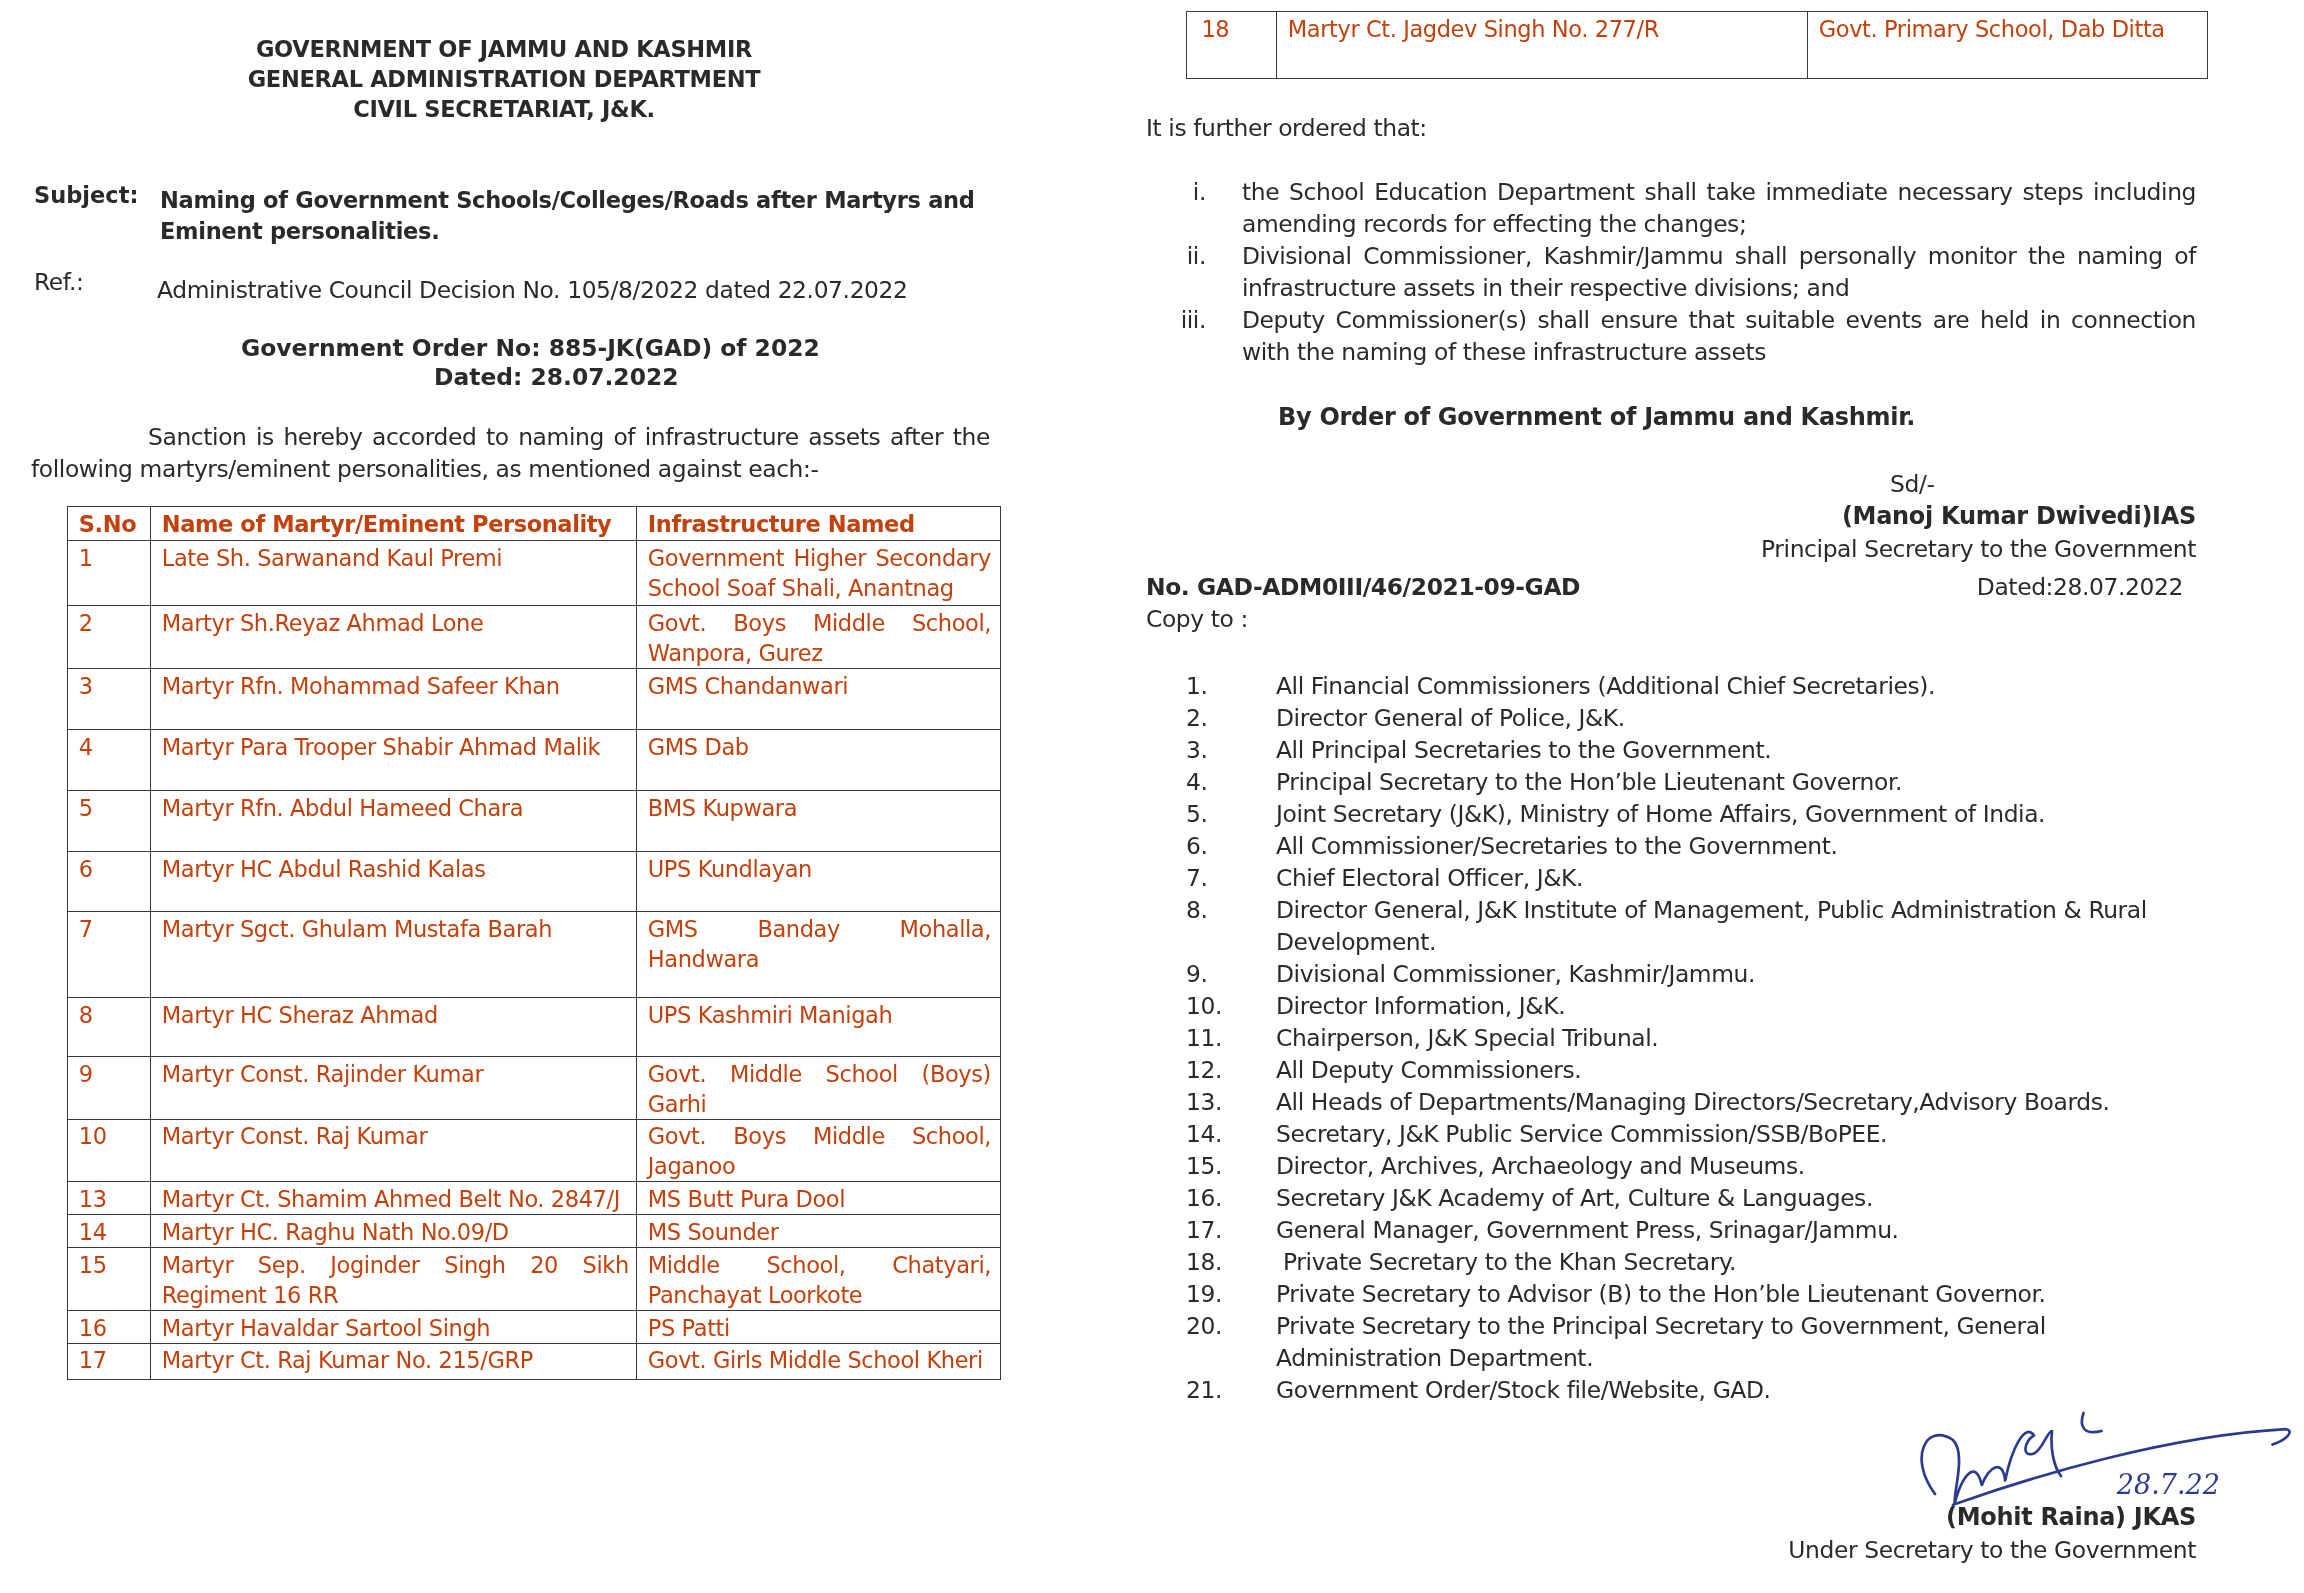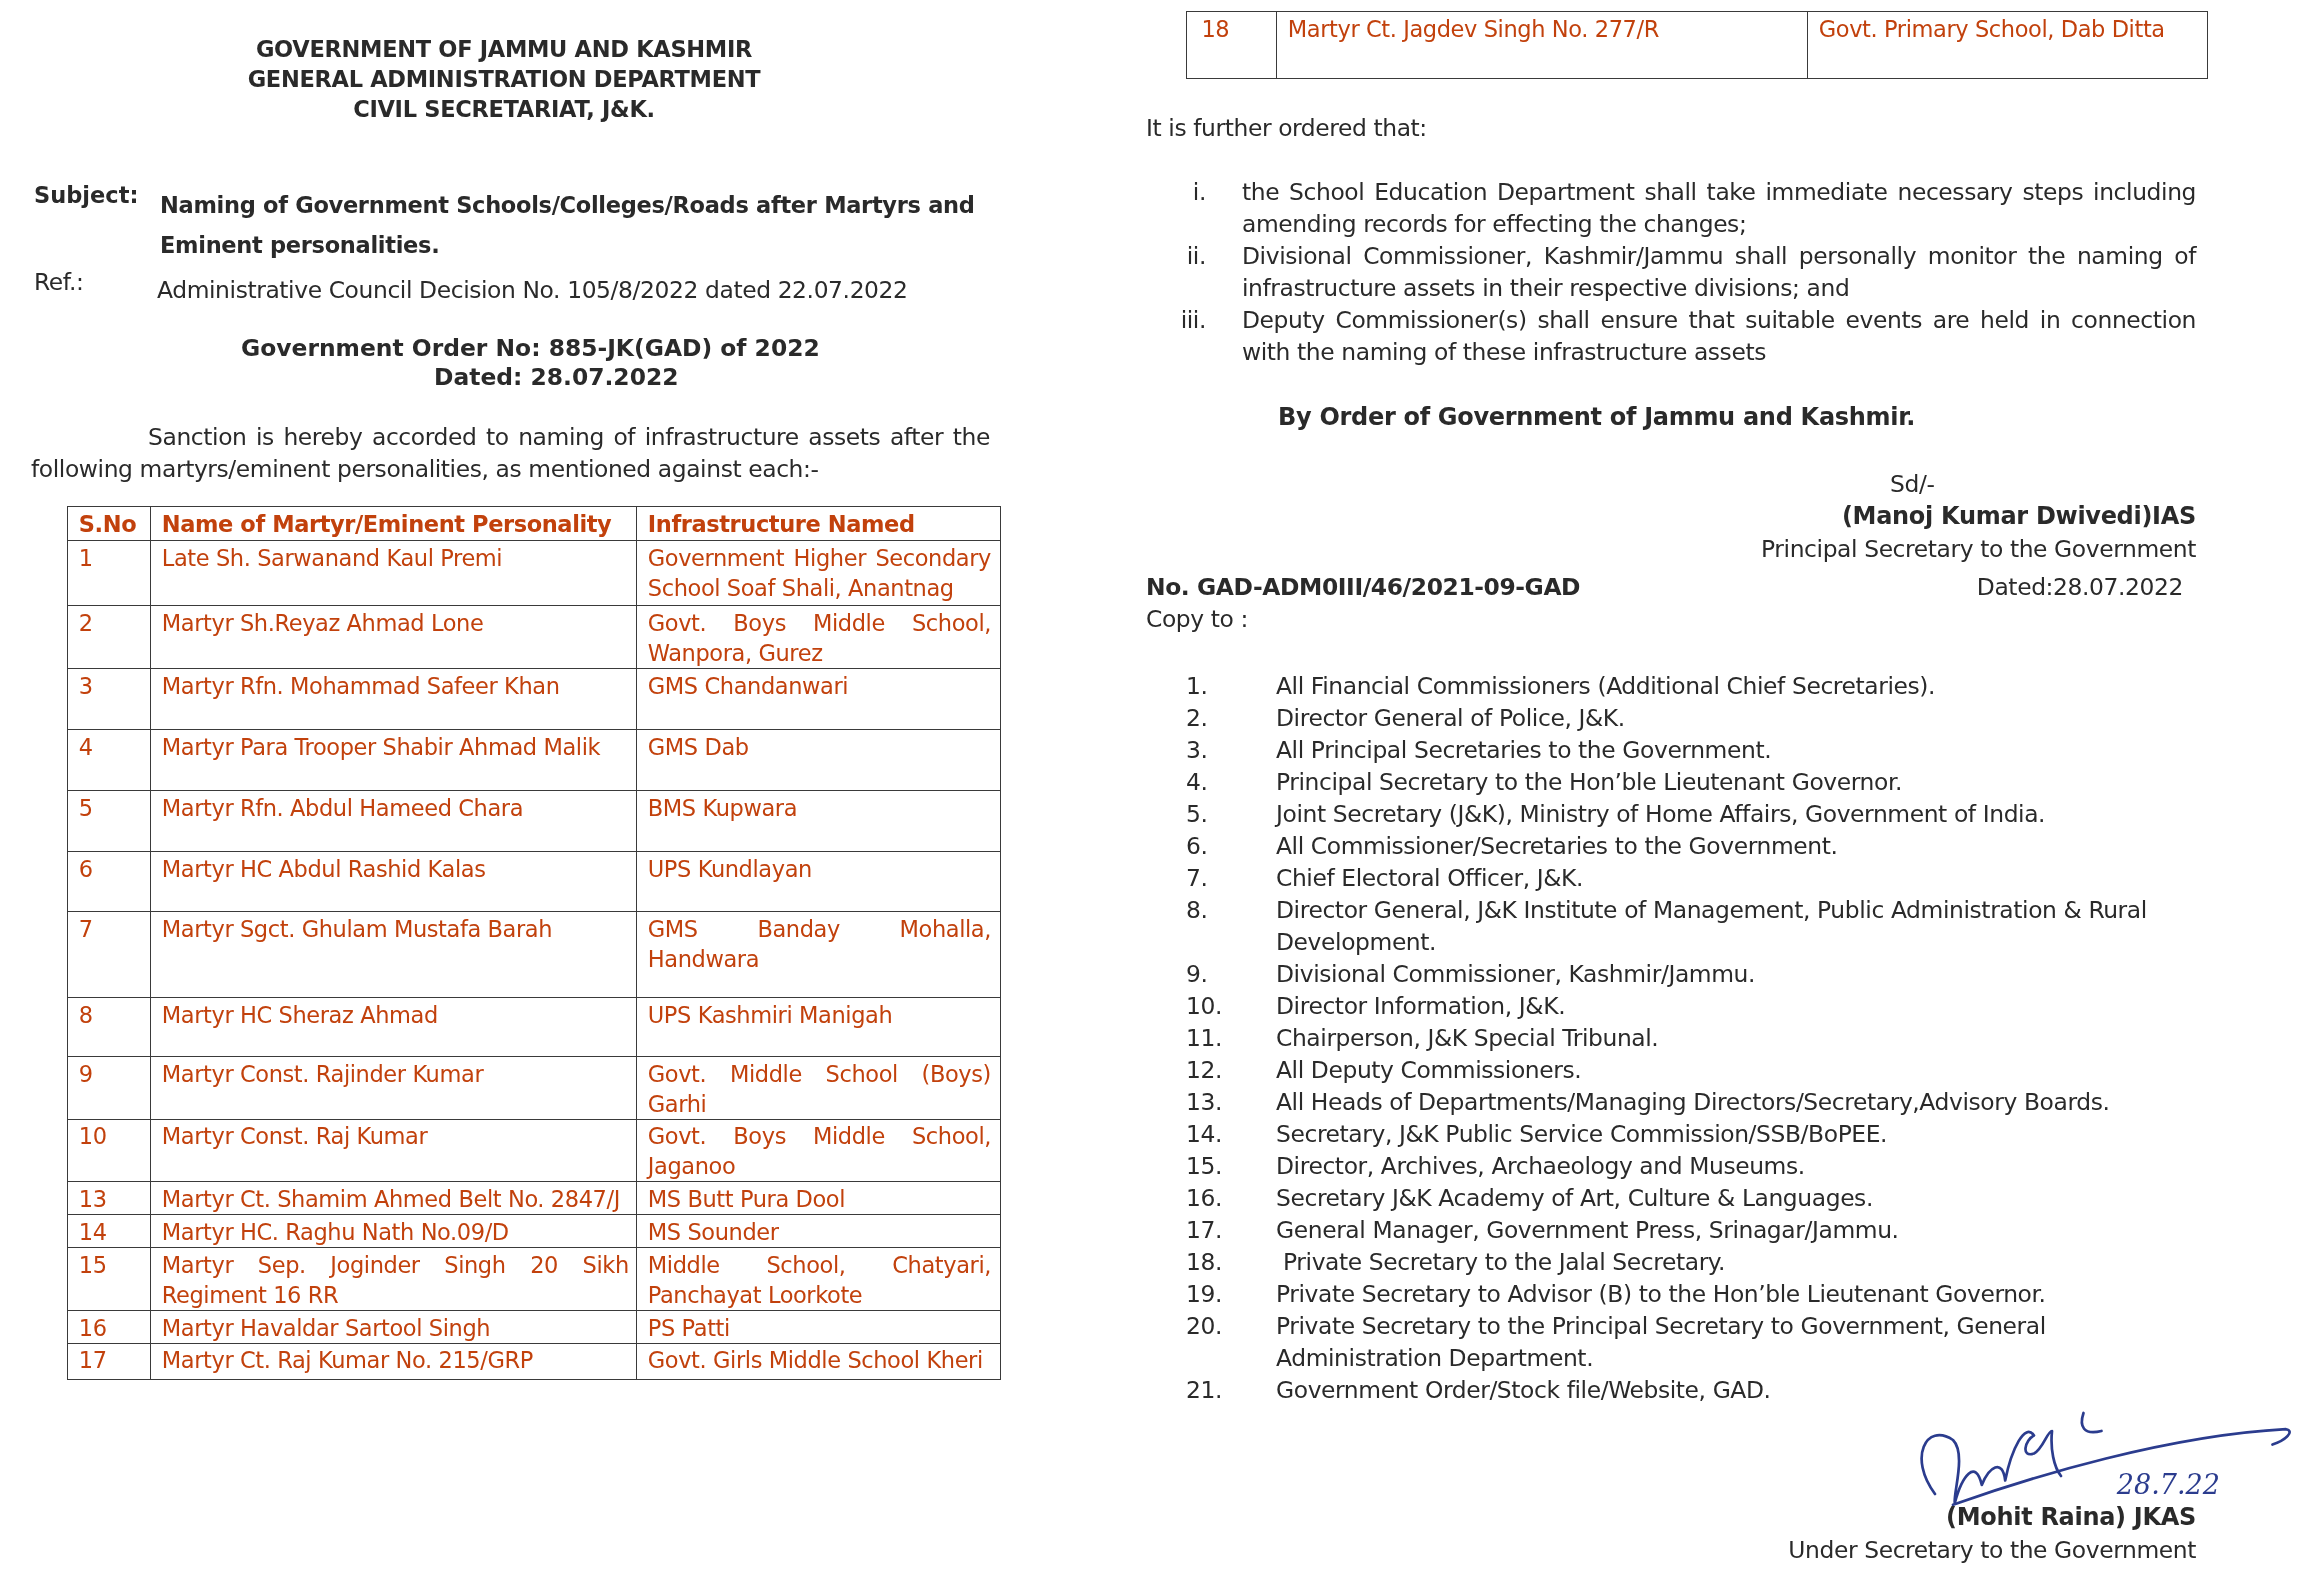--- a/index.html
+++ b/index.html
@@ -46,7 +46,7 @@
 </div>
 
 <div class="abs bold" style="left:34px; top:180px; font-size:22.5px; line-height:31px;">Subject:</div>
-<div class="abs bold" style="left:160px; top:185px; width:837px; font-size:22.5px; line-height:40px; letter-spacing:-0.3px;">Naming of Government Schools/Colleges/Roads after Martyrs and Eminent personalities.</div>
+<div class="abs bold" style="left:160px; top:185px; width:837px; font-size:22.5px; line-height:31px; letter-spacing:-0.3px;">Naming of Government Schools/Colleges/Roads after Martyrs and Eminent personalities.</div>
 
 <div class="abs txt" style="left:34px; top:266px;">Ref.:</div>
 <div class="abs txt" style="left:157px; top:274px; width:810px;">Administrative Council Decision No. 105/8/2022 dated 22.07.2022</div>

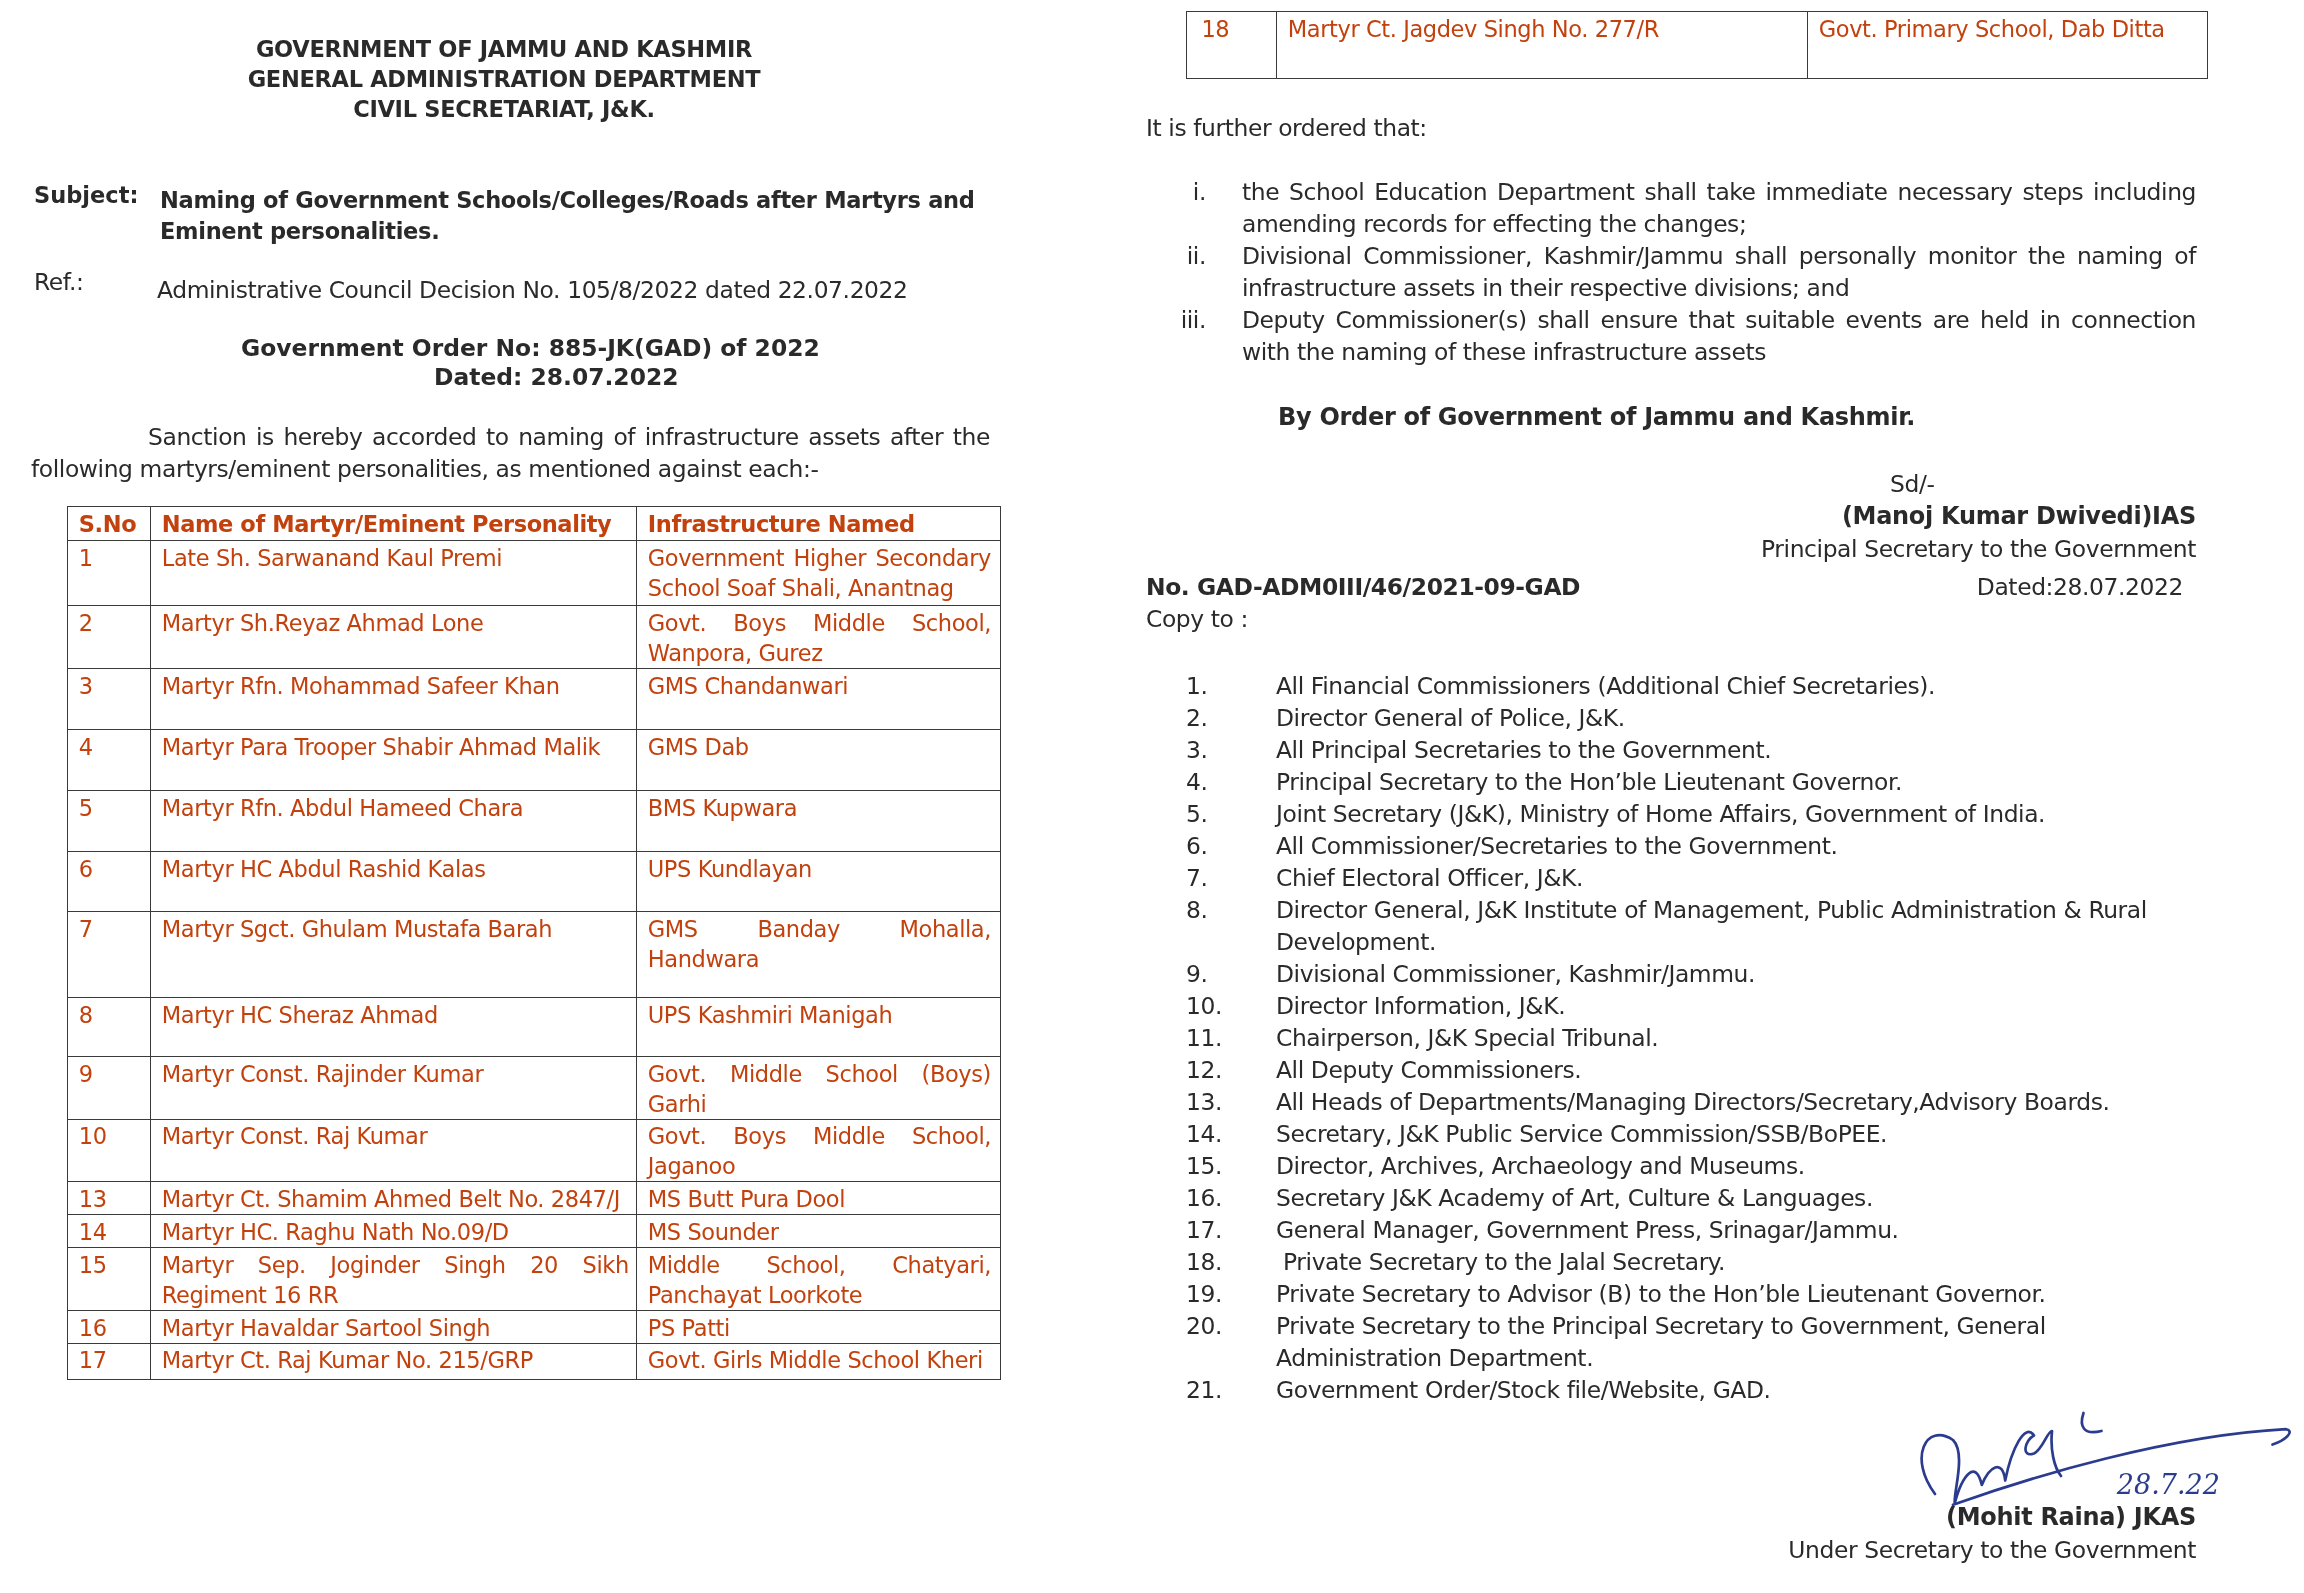--- a/index.html
+++ b/index.html
@@ -262,7 +262,7 @@
     </div>
   <div class="row">
       <span class="num">18.</span>
-      <span class="body" style="white-space:pre;"> Private Secretary to the Jalal Secretary.</span>
+      <span class="body" style="white-space:pre;"> Private Secretary to the Khan Secretary.</span>
     </div>
   <div class="row">
       <span class="num">19.</span>

